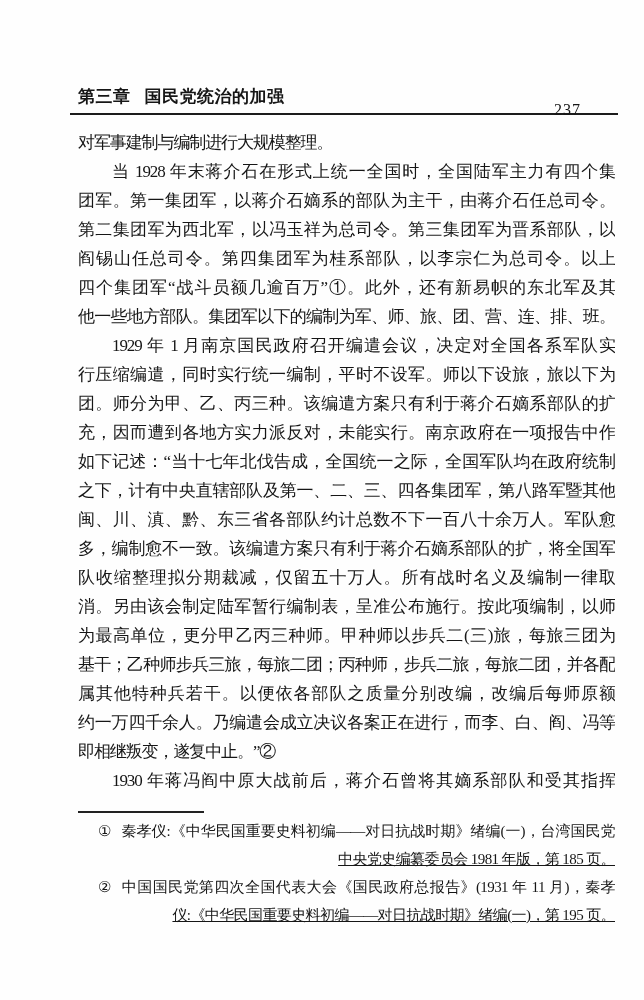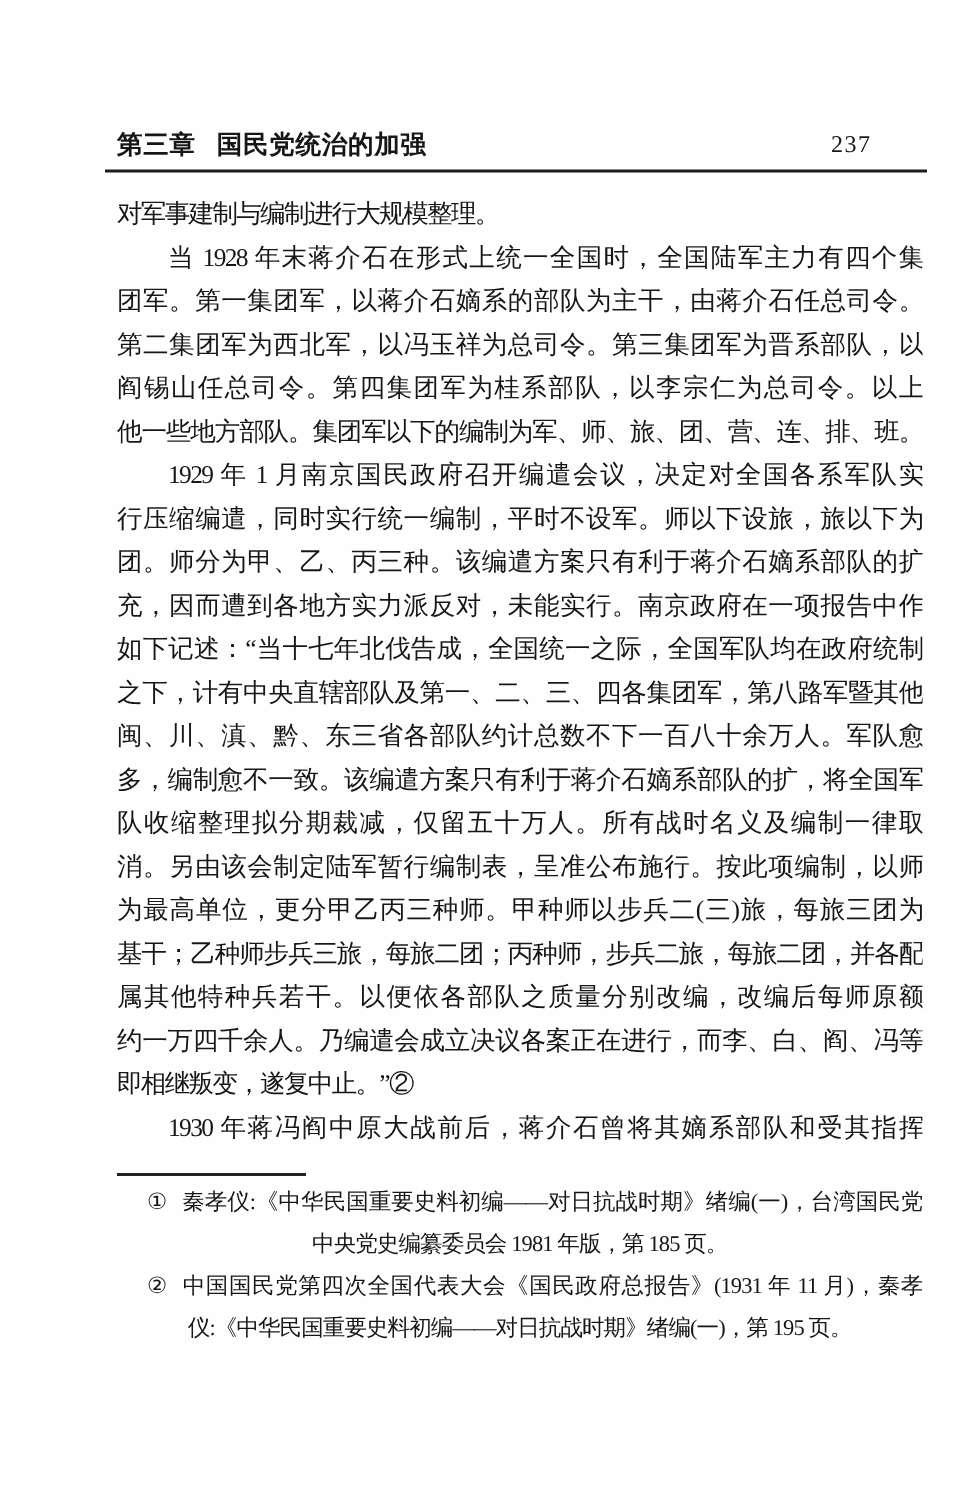--- a/index.html
+++ b/index.html
@@ -34,7 +34,7 @@
   .chapter{margin-right:14px;}
   .pageno{
     position:absolute;
-    right:34px;top:0;
+    right:34px;top:13px;
     font-weight:400;
     font-size:16px;
     letter-spacing:1px;

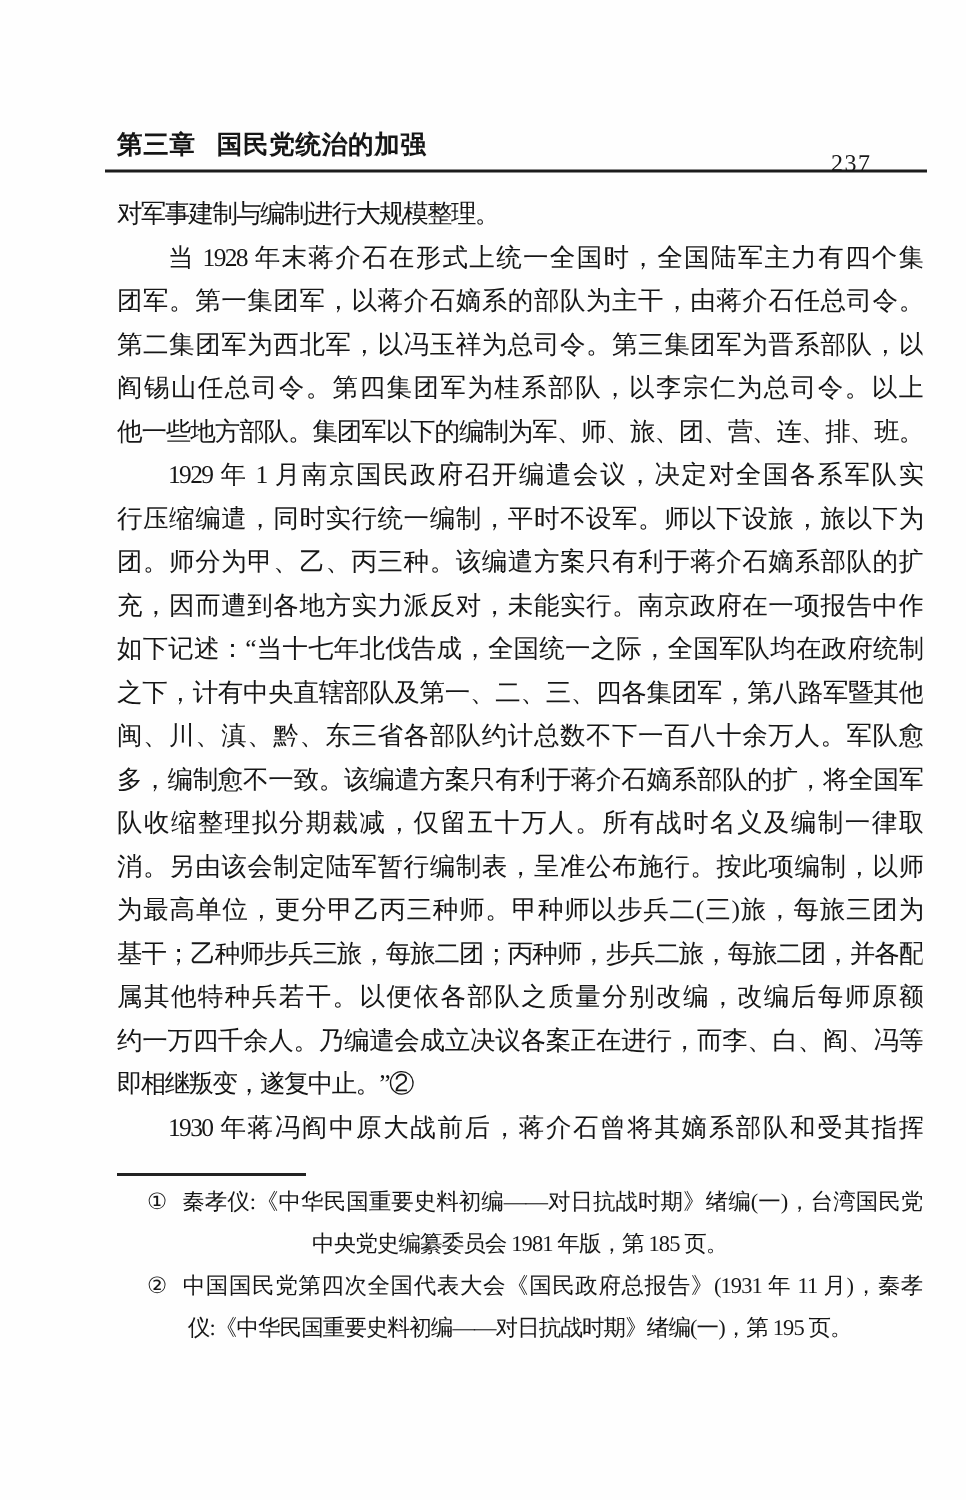--- a/index.html
+++ b/index.html
@@ -102,6 +102,7 @@
         <div class="line">团军。第一集团军，以蒋介石嫡系的部队为主干，由蒋介石任总司令。</div>
         <div class="line">第二集团军为西北军，以冯玉祥为总司令。第三集团军为晋系部队，以</div>
         <div class="line">阎锡山任总司令。第四集团军为桂系部队，以李宗仁为总司令。以上</div>
+        <div class="line">四个集团军“战斗员额几逾百万”①。此外，还有新易帜的东北军及其</div>
         <div class="line">他一些地方部队。集团军以下的编制为军、师、旅、团、营、连、排、班。</div>
         <div class="line indent">1929 年 1 月南京国民政府召开编遣会议，决定对全国各系军队实</div>
         <div class="line">行压缩编遣，同时实行统一编制，平时不设军。师以下设旅，旅以下为</div>

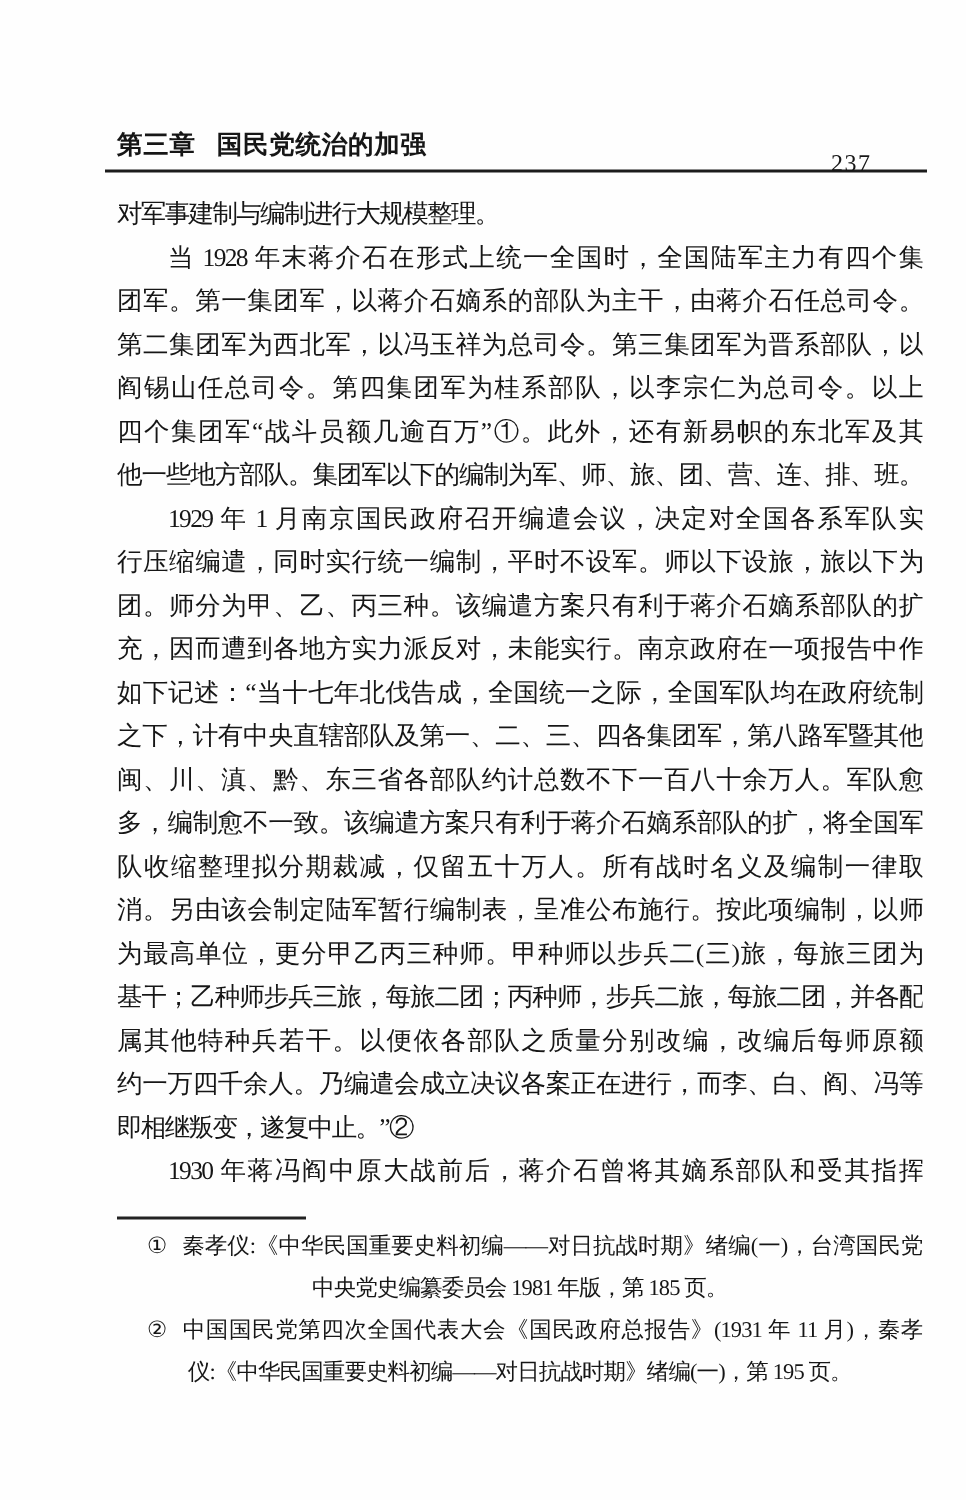--- a/index.html
+++ b/index.html
@@ -82,7 +82,7 @@
     -moz-text-align-last:justify;
   }
   .fn-marker{margin-right:10px;}
-  .fn-cont{text-align:center;}
+  .fn-cont{text-align:right;text-decoration:underline;}
 </style>
 </head>
 <body>

